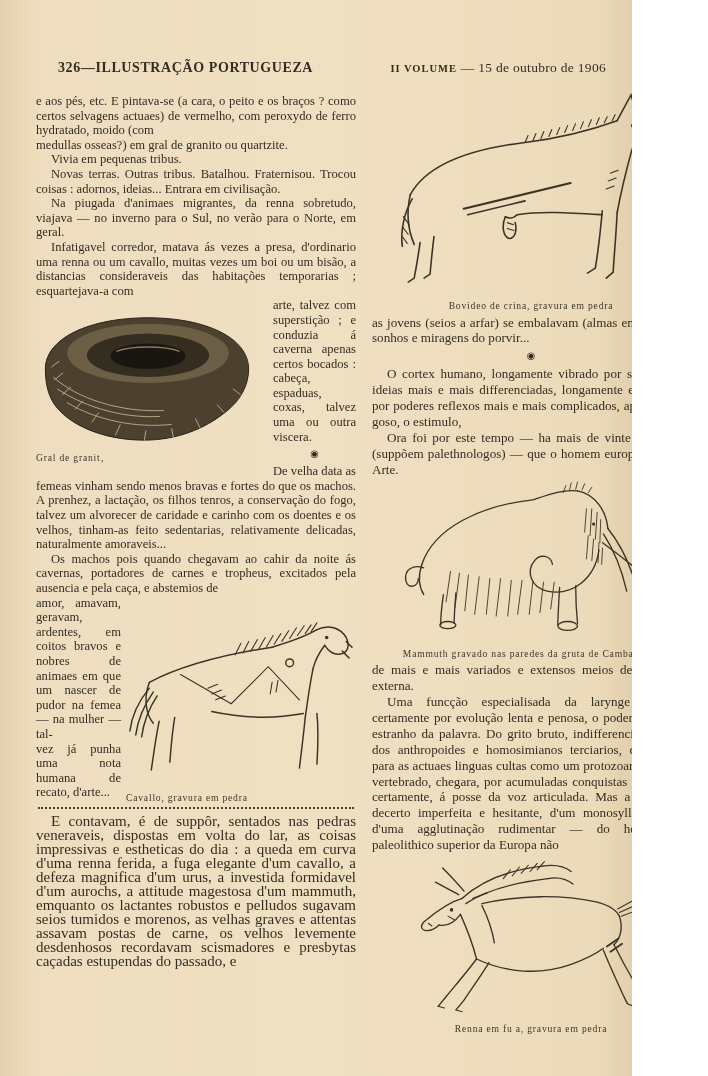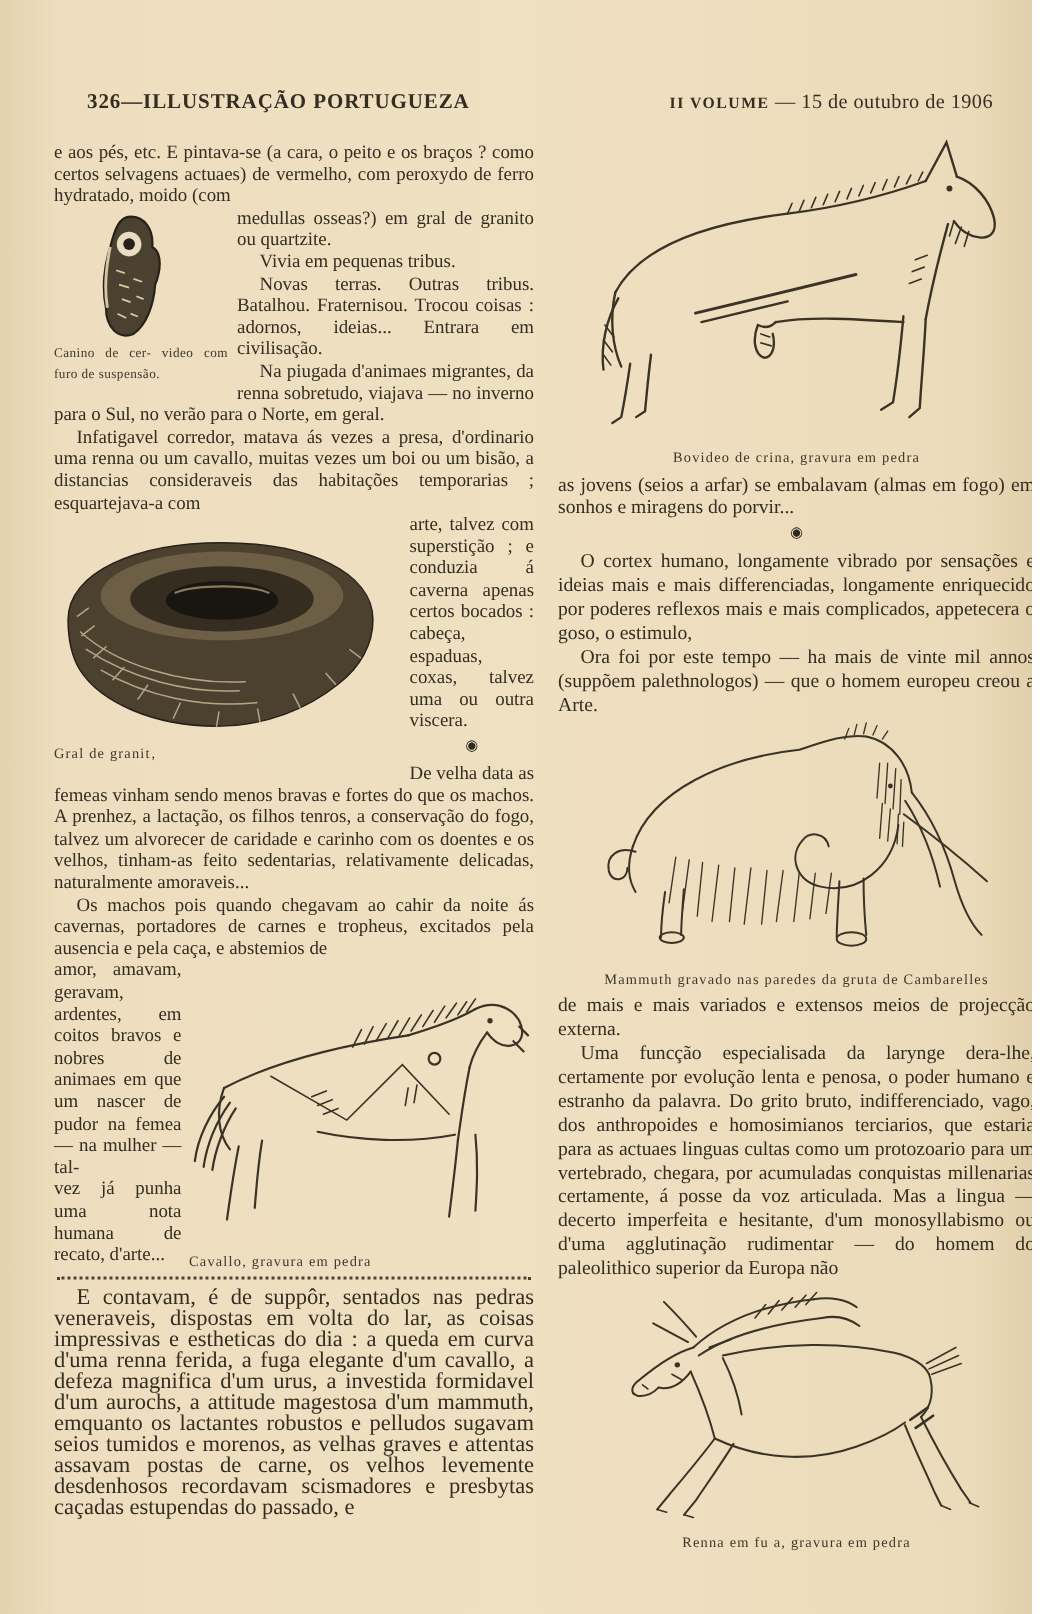--- a/index.html
+++ b/index.html
@@ -5,7 +5,7 @@
   html,body{margin:0;padding:0;}
   .page{
     position:relative;
-    width:688px;height:1076px;
+    width:632px;height:1076px;
     background:linear-gradient(90deg,#e4d2ae 0%,#eedebf 6%,#f0e0c2 50%,#ecdbba 94%,#e2cfab 100%);
     font-family:"Liberation Serif","DejaVu Serif",serif;
     color:#332d22;

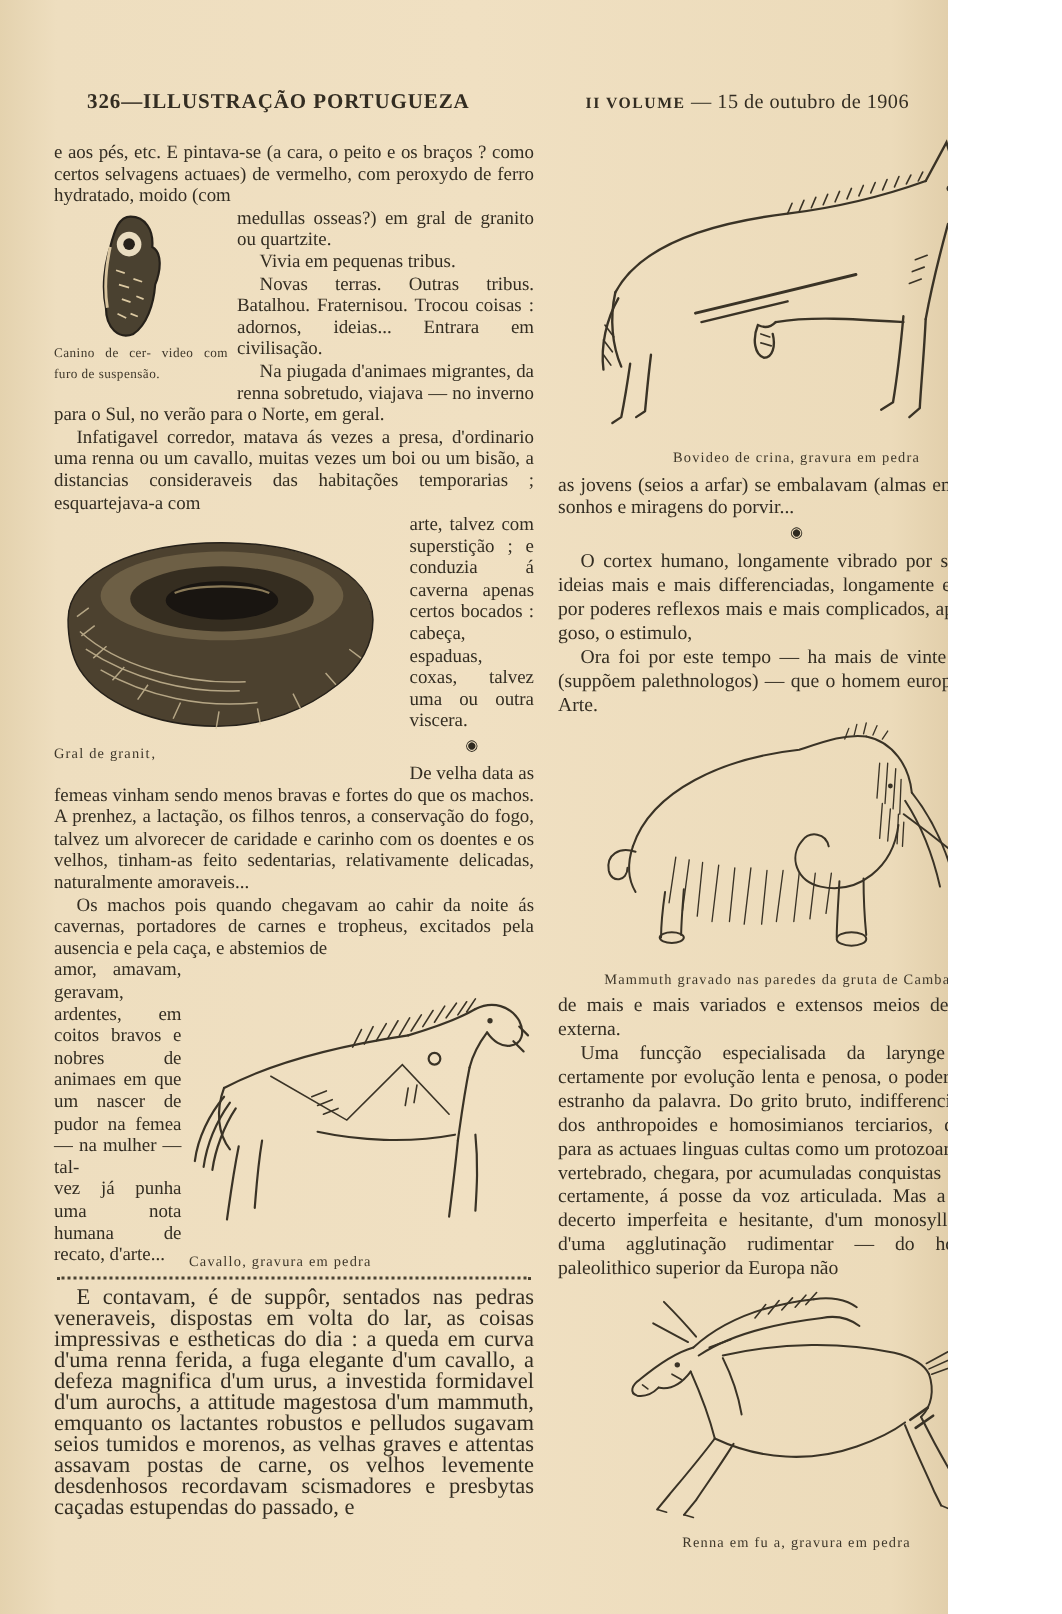--- a/index.html
+++ b/index.html
@@ -53,16 +53,6 @@
 
     <p class="para noind">e aos pés, etc. E pintava-se (a cara, o peito e os braços ? como certos selvagens actuaes) de vermelho, com peroxydo de ferro hydratado, moido (com</p>
 
-    <span class="fig f-tooth">
-      <svg width="56" height="86" viewBox="0 0 58 88">
-        <path d="M28,3 C38,3 44,12 43,24 C50,28 49,40 45,50 C44,64 39,78 30,84 C20,88 11,80 11,66 C8,52 10,36 14,24 C17,12 20,3 28,3 Z" fill="#4a4130" stroke="#26211a" stroke-width="1.5"></path>
-        <path d="M14,24 C11,38 10,54 12,66" stroke="#d8c49e" stroke-width="2" fill="none"></path>
-        <circle cx="27" cy="22" r="8.5" fill="#e9dcc0"></circle>
-        <circle cx="27" cy="22" r="4" fill="#26211a"></circle>
-        <path d="M18,40 l6,2 M20,50 l7,2 M22,60 l6,2 M19,70 l6,3 M30,46 l6,2 M32,58 l5,2 M28,70 l5,2" stroke="#dcc9a2" stroke-width="1.2"></path>
-      </svg>
-      <span class="cap-sm">Canino de cer- video com furo de suspensão.</span>
-    </span>
 
     <p class="para noind">medullas osseas?) em gral de granito ou quartzite.</p>
     <p class="para">Vivia em pequenas tribus.</p>

